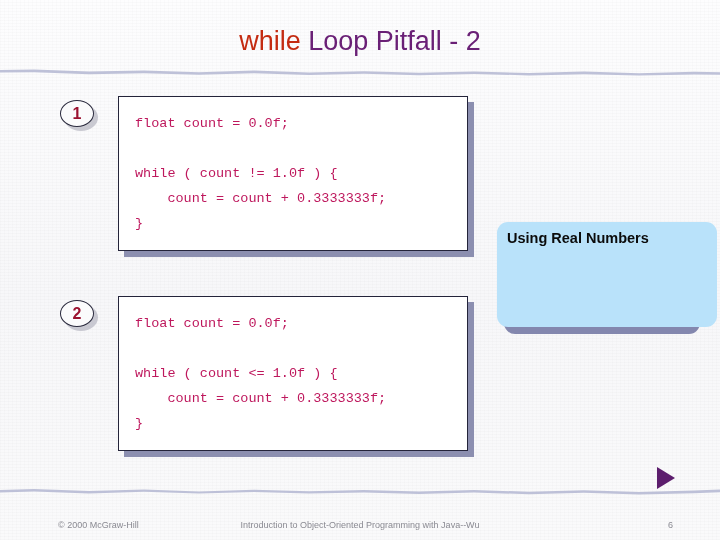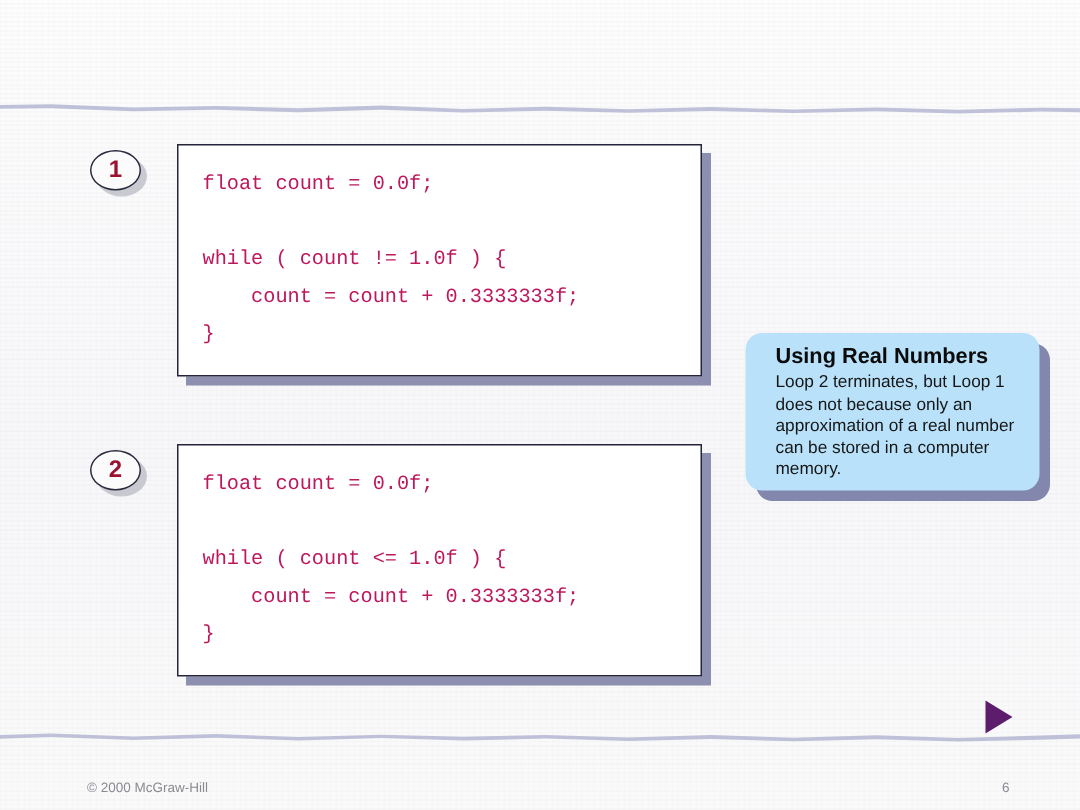--- a/index.html
+++ b/index.html
@@ -227,6 +227,9 @@
 
 <div id="slide">
 
+  <div id="title">
+    <span class="kw">while</span><span class="rest"> Loop Pitfall - 2</span>
+  </div>
 
   <div class="band" id="band-top">
     <svg width="736" height="9" viewBox="0 0 736 9" xmlns="http://www.w3.org/2000/svg">

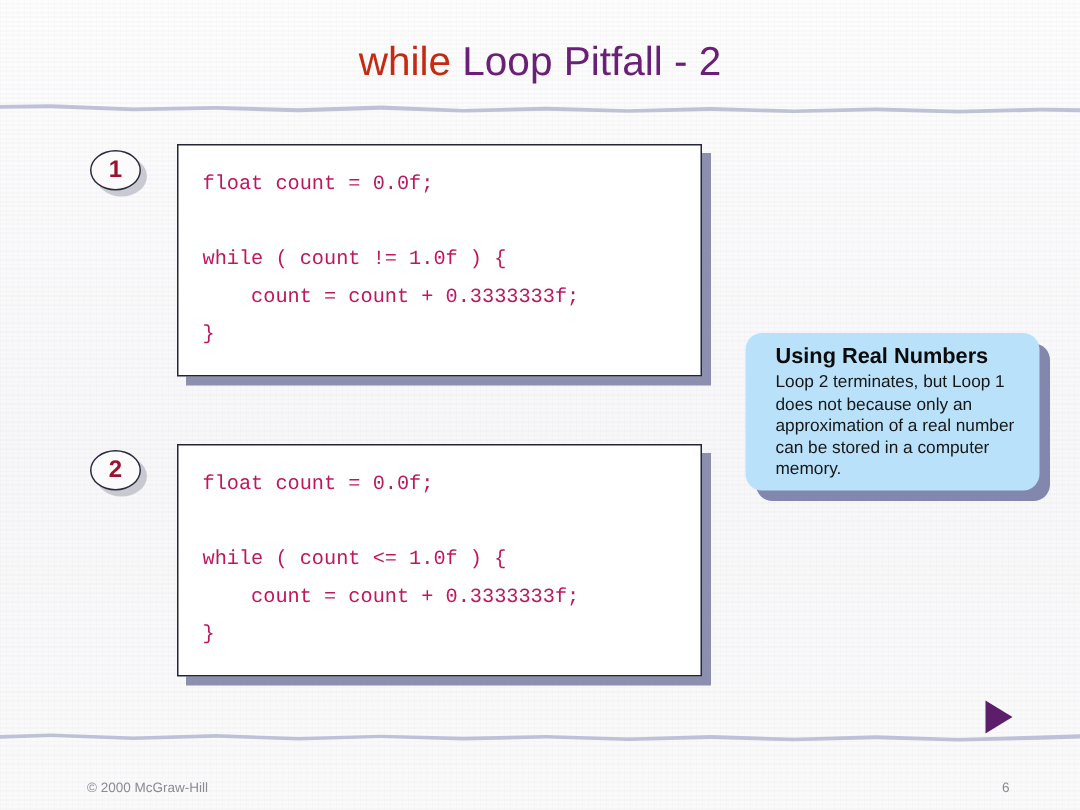--- a/index.html
+++ b/index.html
@@ -157,12 +157,12 @@
     position: absolute;
     left: 0;
     top: 0;
-    width: 196px;
+    width: 220px;
     height: 105px;
     border-radius: 11px;
     background: #b9e2fa;
     box-sizing: border-box;
-    padding: 7px 10px 6px 20px;
+    padding: 7px 10px 6px 10px;
   }
   #callout-heading {
     font-size: 14.5px;

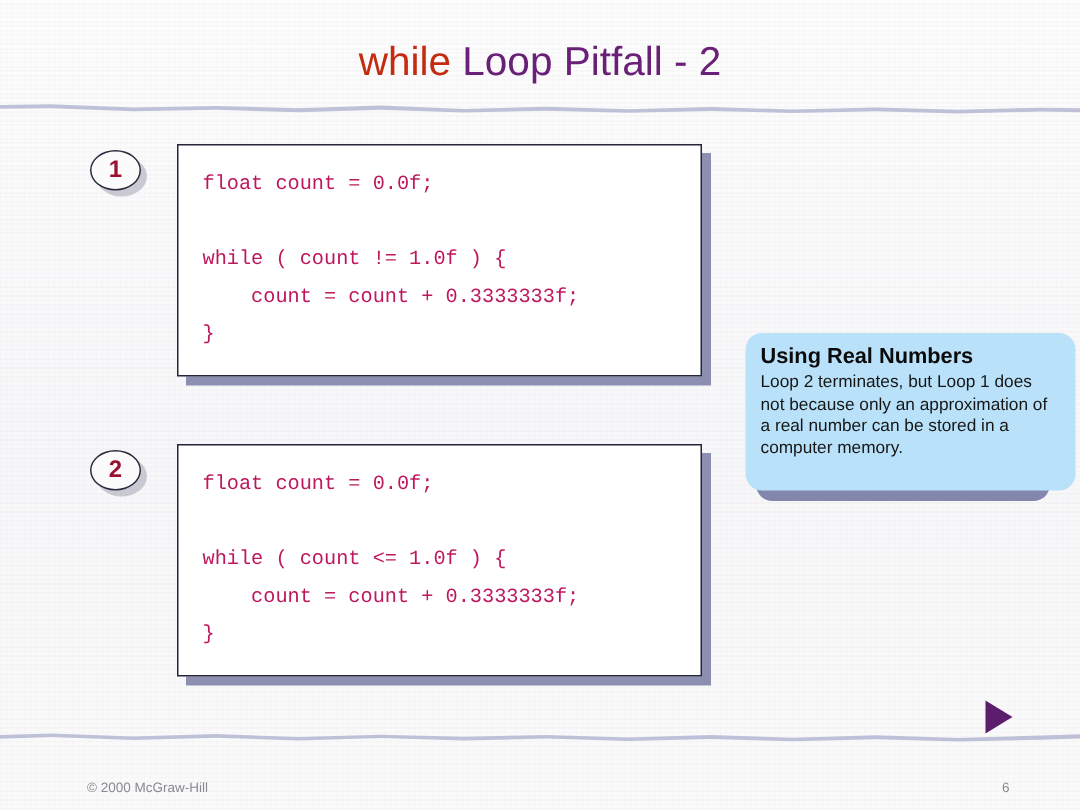--- a/index.html
+++ b/index.html
@@ -269,7 +269,6 @@
     <div class="callout-shadow"></div>
     <div class="callout-body">
       <div id="callout-heading">Using Real Numbers</div>
-      <div id="callout-body-text">Loop 2 terminates, but Loop 1 does not because only an approximation of a real number can be stored in a computer memory.</div>
     </div>
   </div>
 

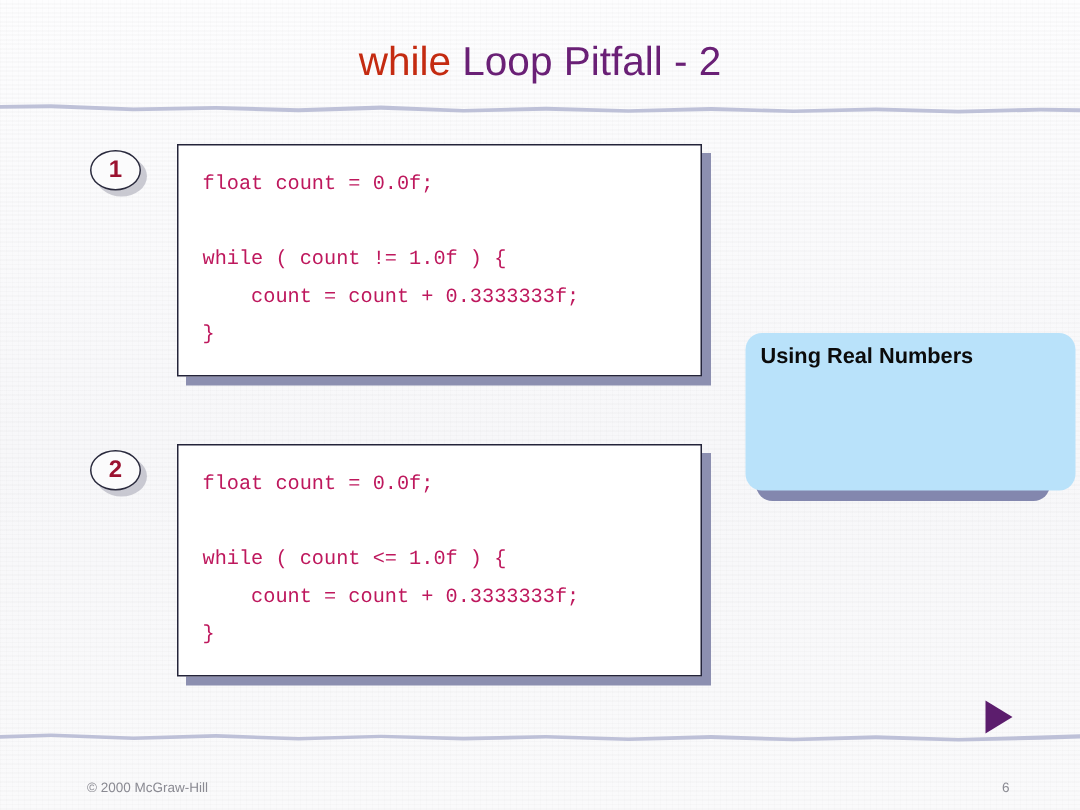--- a/index.html
+++ b/index.html
@@ -282,6 +282,7 @@
 
   <div id="footer">
     <div id="footer-copyright">© 2000 McGraw-Hill</div>
+    <div id="footer-center">Introduction to Object-Oriented Programming with Java--Wu</div>
     <div id="footer-pagenum">6</div>
   </div>
 

